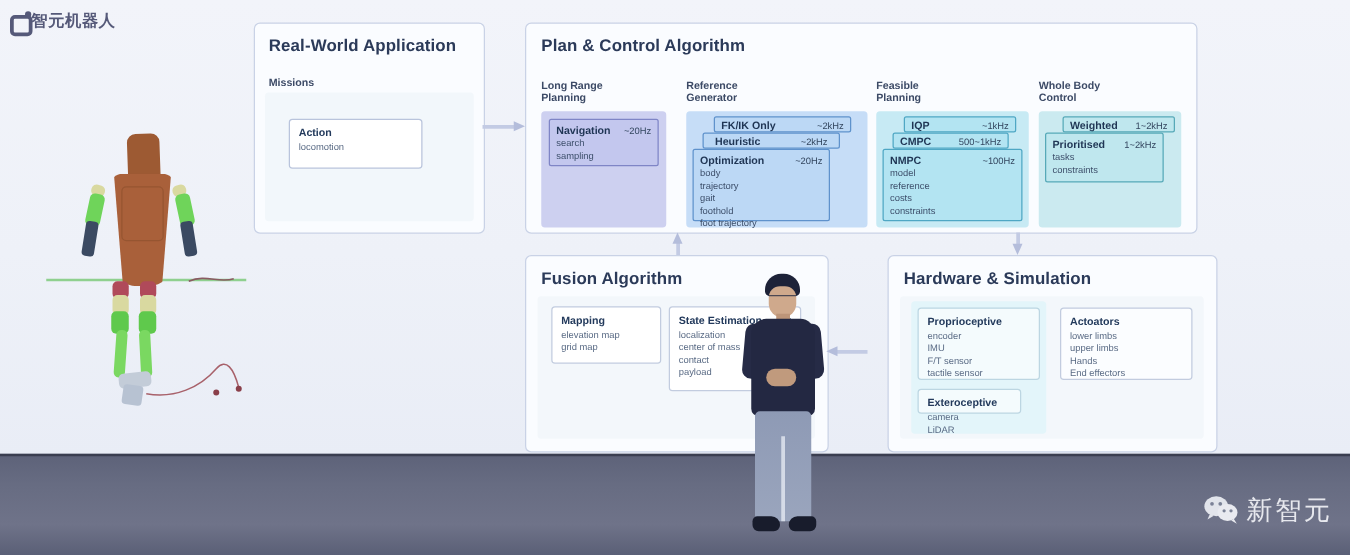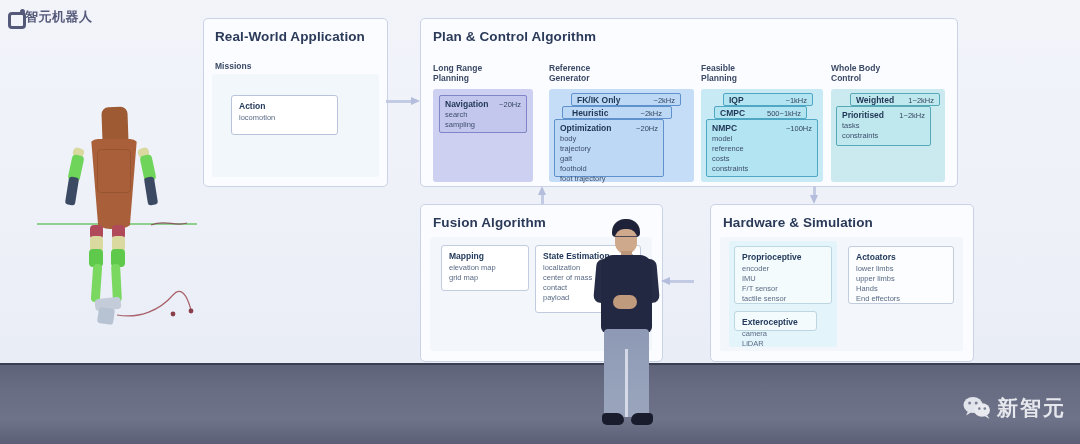--- a/index.html
+++ b/index.html
@@ -138,7 +138,7 @@
   #presenter .shoe-r{position:absolute;left:48px;top:194px;width:22px;height:12px;background:#181c2c;border-radius:7px 4px 5px 5px;}
 
   
-  #watermark{position:absolute;right:14px;bottom:22px;display:flex;align-items:center;gap:5px;opacity:.92;font-weight:bold;}
+  #watermark{position:absolute;right:14px;bottom:22px;display:flex;align-items:center;gap:5px;opacity:.92;}
   #watermark .wtext{font-size:21px;color:#f2f3f7;letter-spacing:2px;}
 </style>
 </head>

